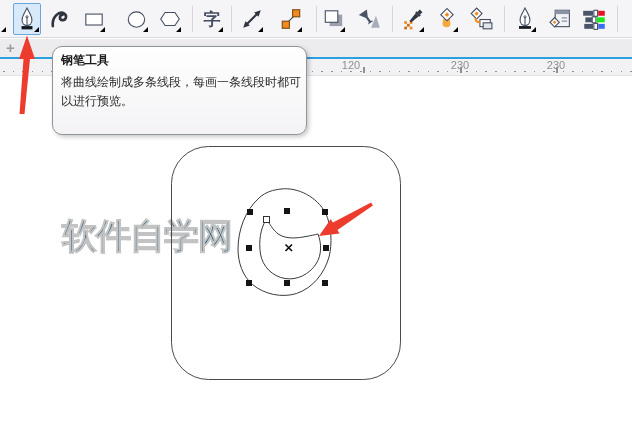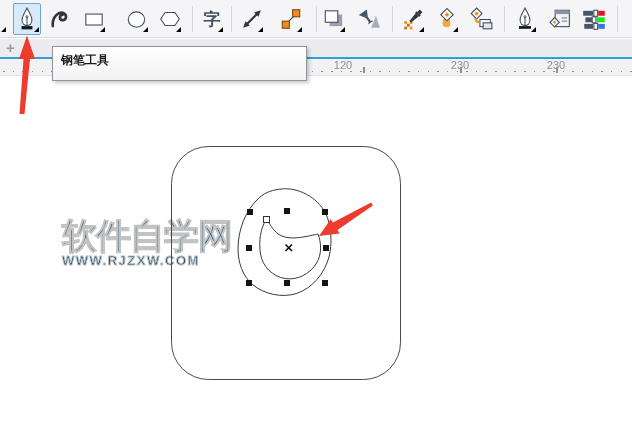--- a/index.html
+++ b/index.html
@@ -37,7 +37,7 @@
   .overlay{position:absolute;left:0;top:0;width:632px;height:445px;z-index:50;pointer-events:none;}
 
   
-  .tooltip{position:absolute;left:52px;top:46px;width:240px;z-index:40;background:linear-gradient(#ffffff,#f3f3f5);border:1px solid #8f9499;border-radius:0;box-shadow:2px 2px 4px rgba(0,0,0,.22);padding:5px 5px 7px 8px;}
+  .tooltip{position:absolute;left:52px;top:46px;width:240px;z-index:40;background:linear-gradient(#ffffff,#f3f3f5);border:1px solid #8f9499;border-radius:10px;box-shadow:2px 2px 4px rgba(0,0,0,.22);padding:5px 5px 24px 8px;}
   .tooltip .tt-title{font-size:12px;font-weight:bold;color:#1c1c1c;margin-bottom:4px;}
   .tooltip .tt-body{font-size:12px;color:#2b2b2b;line-height:1.55;}
 </style>

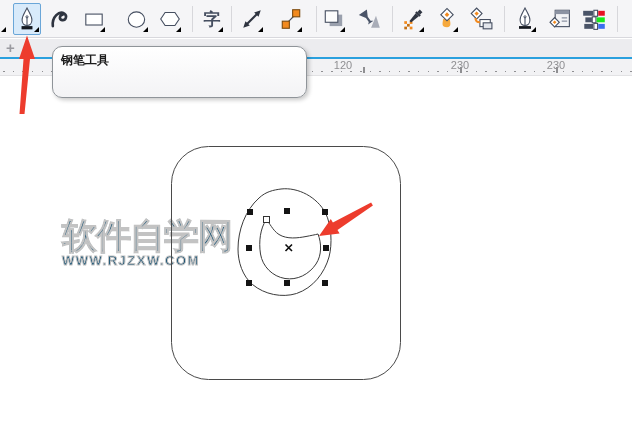--- a/index.html
+++ b/index.html
@@ -232,7 +232,7 @@
   <div class="blue-line"></div>
 
   <div class="ruler">
-    <span class="num" style="left:328px">120</span>
+    <span class="num" style="left:336px">120</span>
     <span class="num" style="left:445px">230</span>
     <span class="num" style="left:541px">230</span>
     <div class="dots"></div>

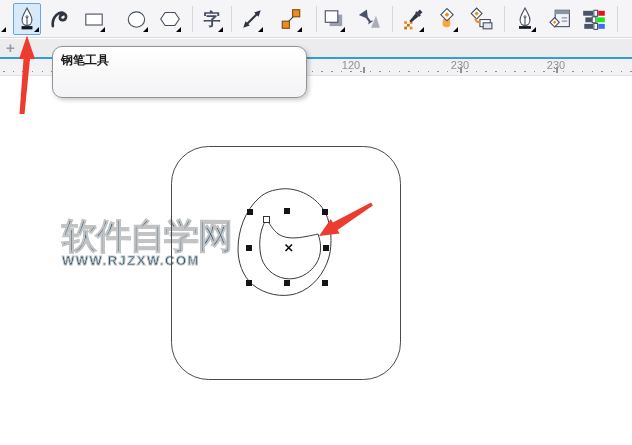--- a/index.html
+++ b/index.html
@@ -282,6 +282,7 @@
 
   <div class="tooltip">
     <div class="tt-title">钢笔工具</div>
+    <div class="tt-body">将曲线绘制成多条线段，每画一条线段时都可以进行预览。</div>
   </div>
 
 </div>

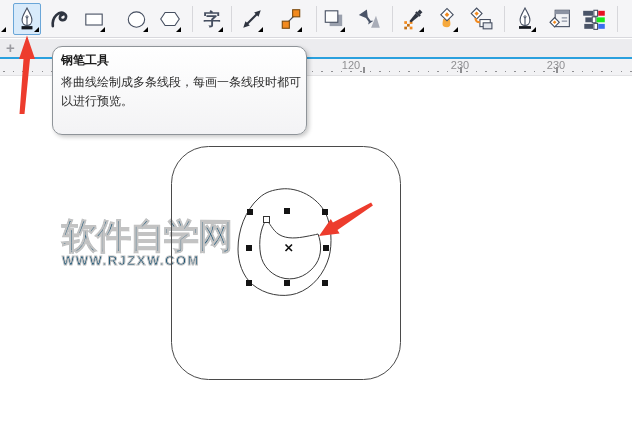--- a/index.html
+++ b/index.html
@@ -244,7 +244,6 @@
   <div class="canvas">
     <div class="watermark">
       <div class="wm1">软件自学网</div>
-      <div class="wm2">WWW.RJZXW.COM</div>
     </div>
   </div>
 

